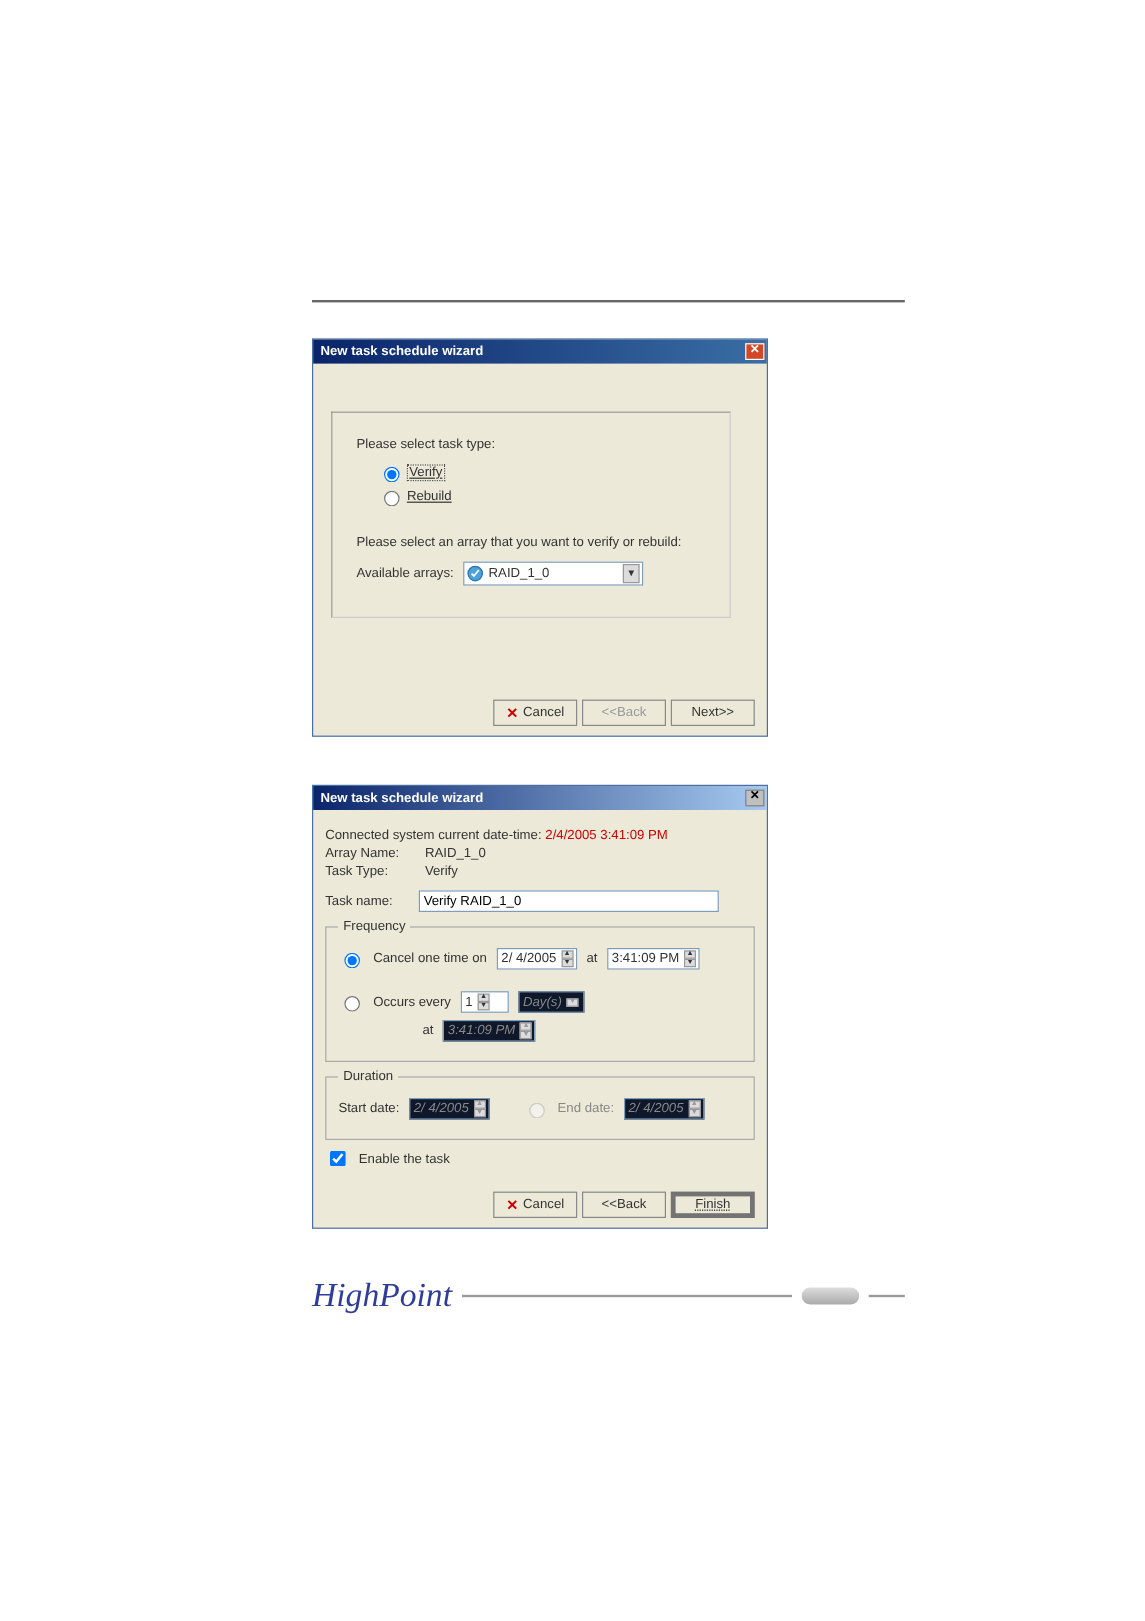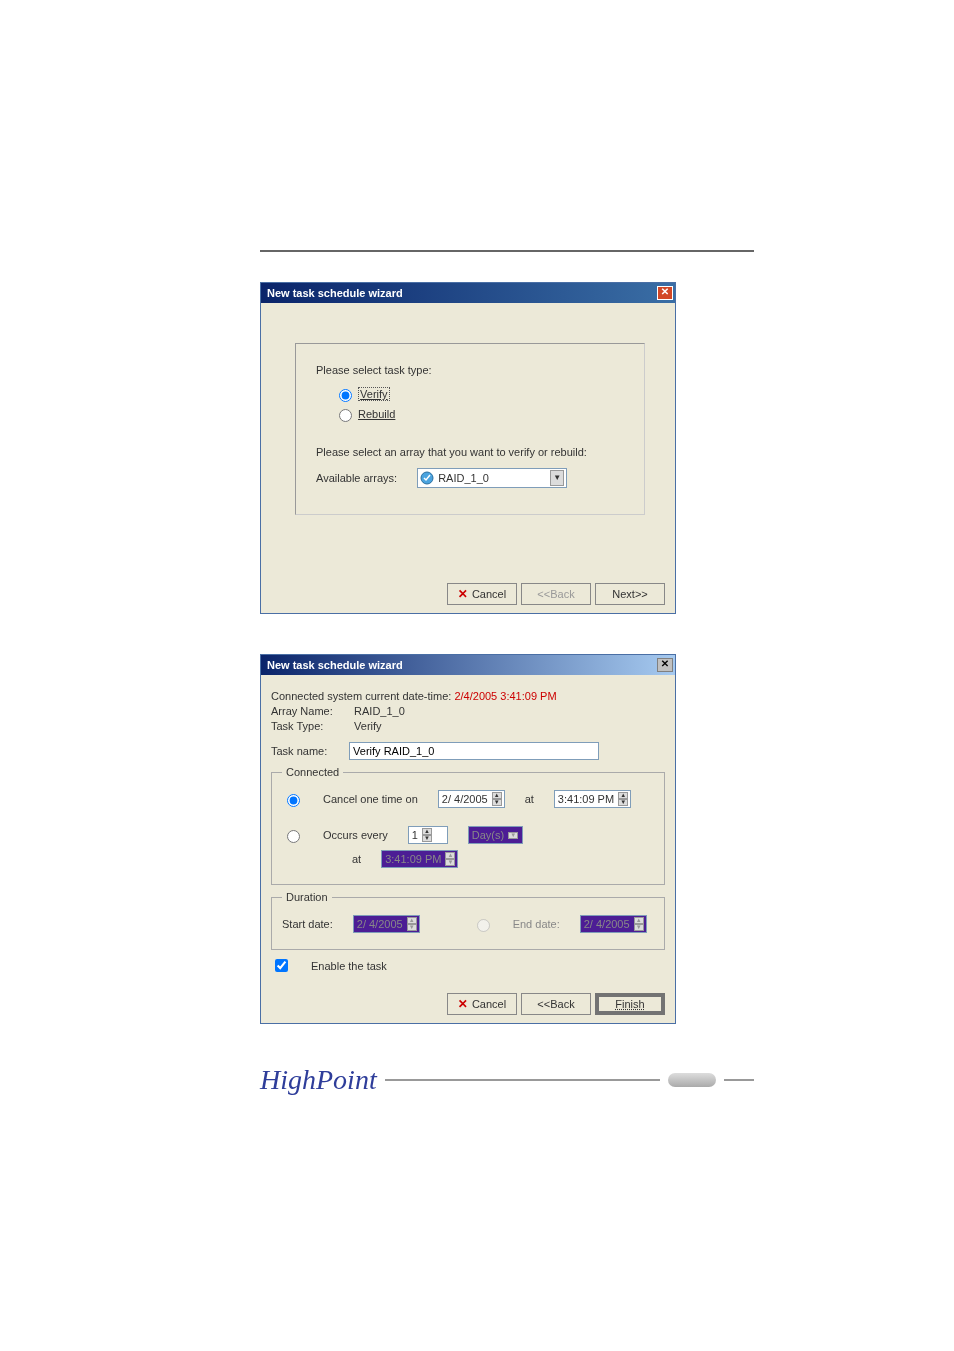--- a/index.html
+++ b/index.html
@@ -23,7 +23,7 @@
   .dialog {
     border: 1px solid #4a6fa5;
     background: #ece9d8;
-    width: 416px;
+    width: 380px;
     margin: 0 0 40px 0;
     color: #333;
   }

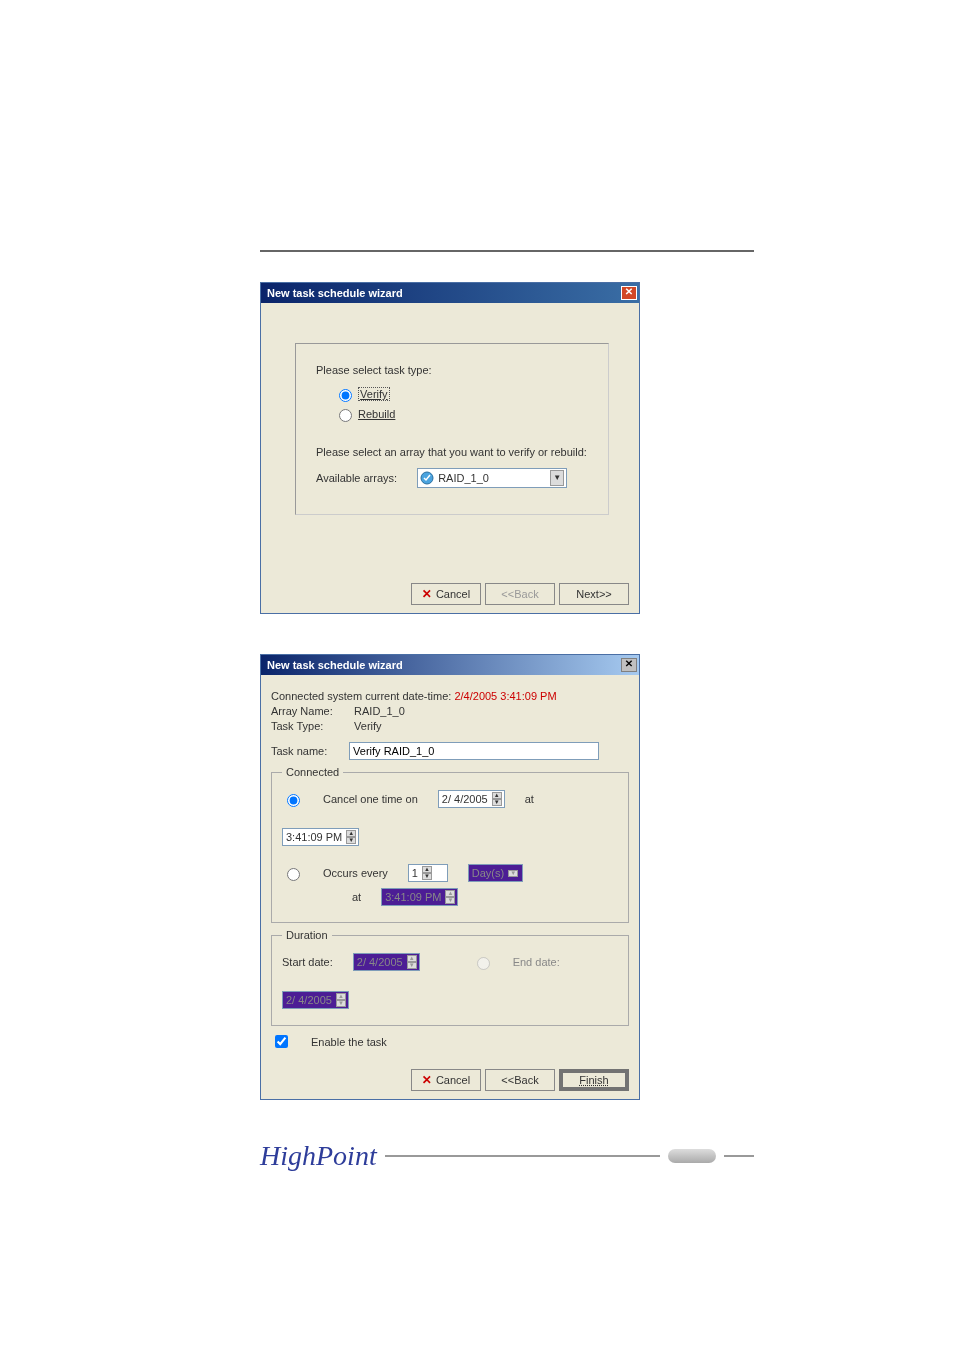--- a/index.html
+++ b/index.html
@@ -61,7 +61,7 @@
     cursor: pointer;
   }
   .body1 {
-    padding: 40px 30px 60px 34px;
+    padding: 40px 30px 60px 15px;
   }
   .inset-panel {
     border: 1px solid #ccc;

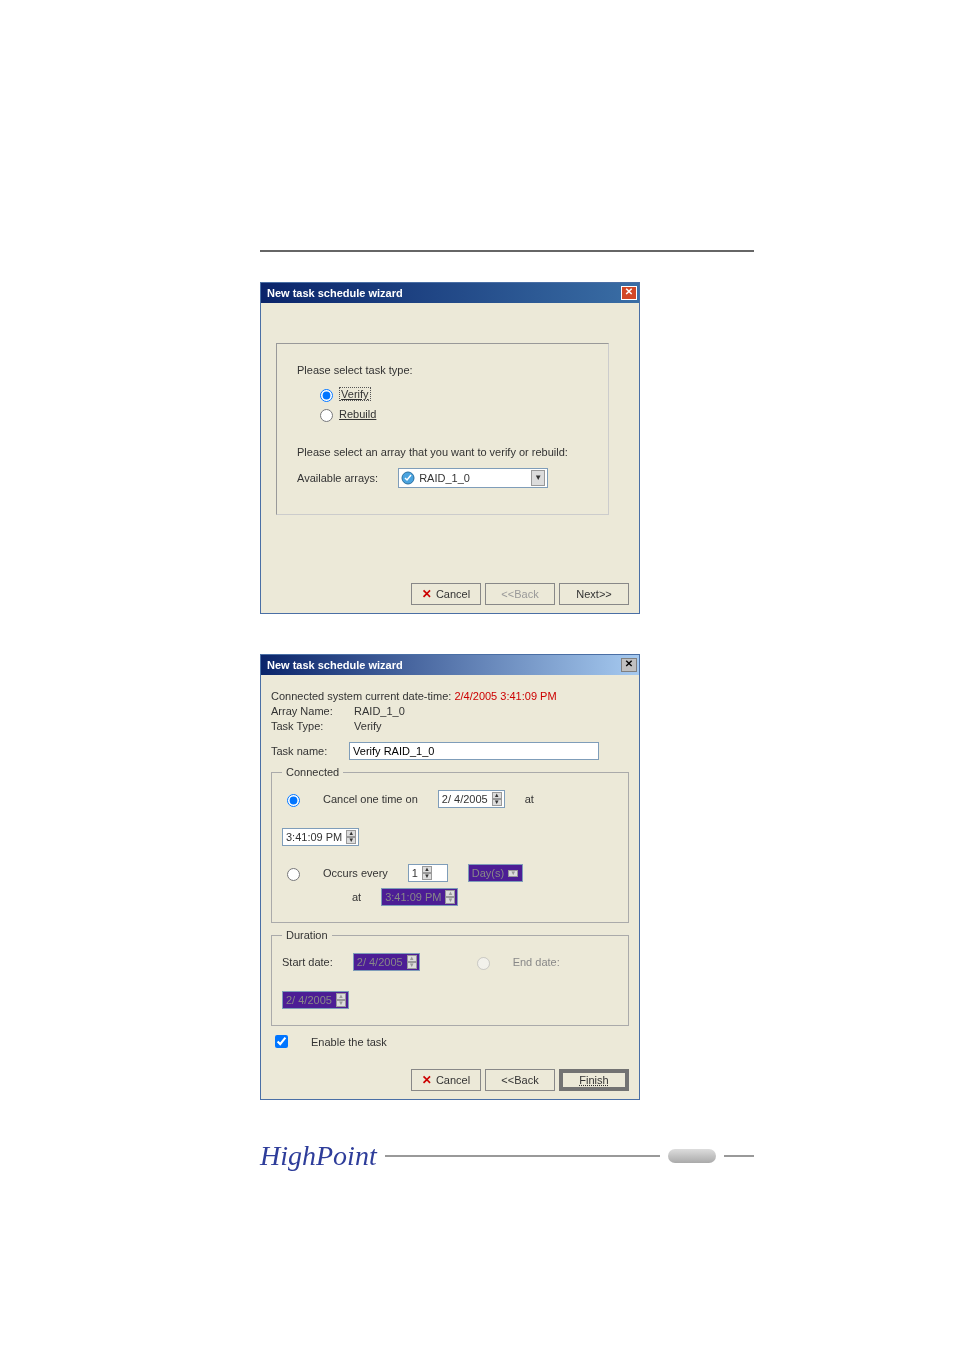--- a/index.html
+++ b/index.html
@@ -166,7 +166,7 @@
     border: 1px solid #999;
     font-size: 6px; line-height: 5px; text-align: center;
   }
-  .small-row { margin: 6px 0; display: flex; align-items: center; gap: 20px; flex-wrap: wrap; }
+  .small-row { margin: 6px 0; display: flex; align-items: center; gap: 8px; flex-wrap: wrap; }
   .indent { margin-left: 70px; }
   .grey { color: #888; }
   .chk { vertical-align: middle; }

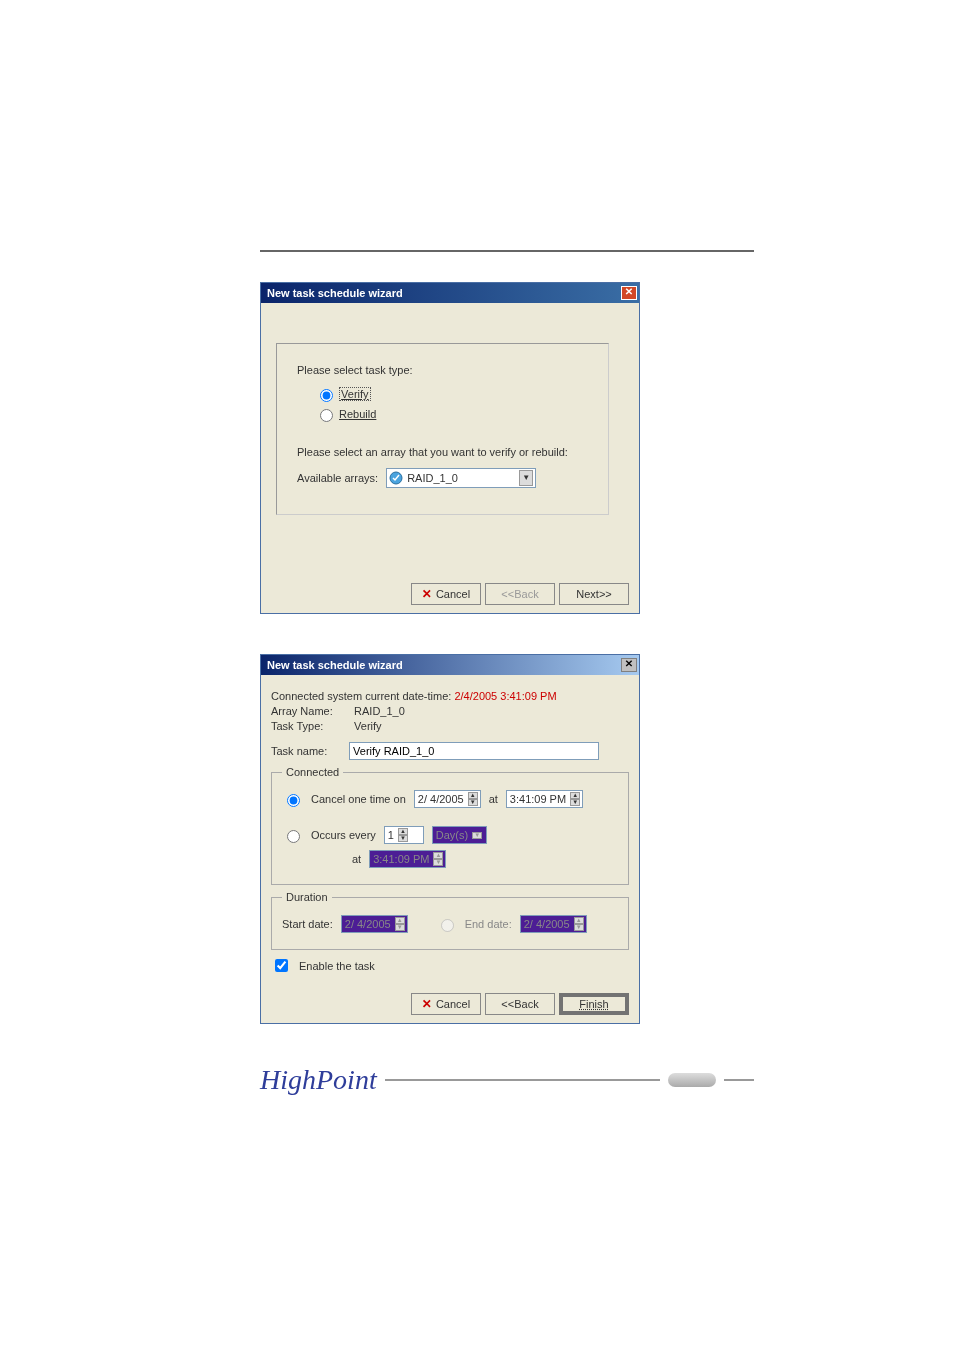--- a/index.html
+++ b/index.html
@@ -269,7 +269,7 @@
       </div>
 
       <fieldset>
-        <legend>Connected</legend>
+        <legend>Frequency</legend>
         <div class="small-row">
           <input type="radio" checked="" style="">
           <span>Cancel one time on</span>

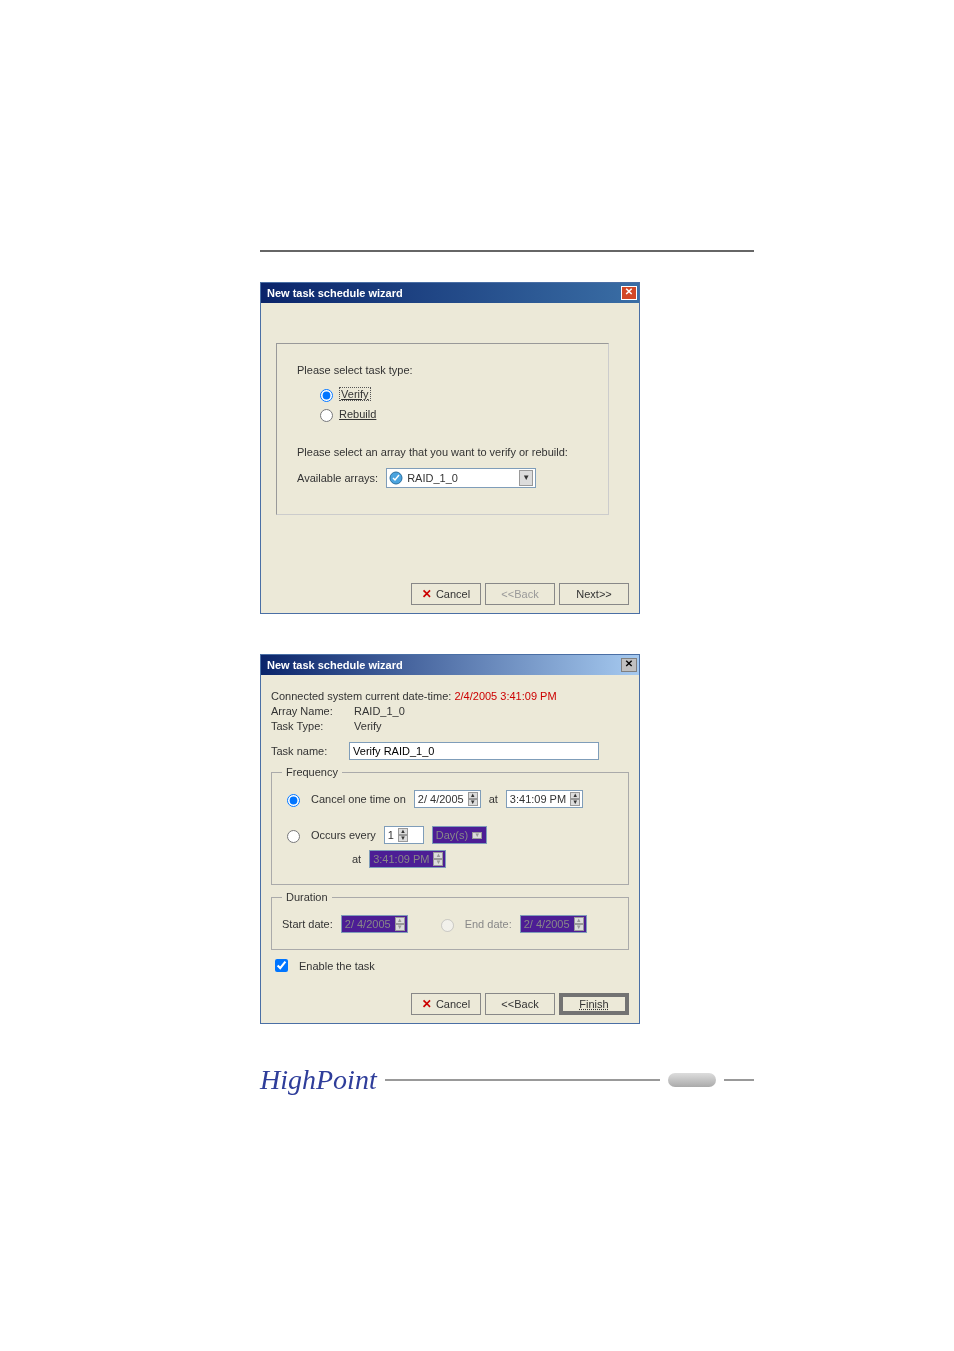--- a/index.html
+++ b/index.html
@@ -154,7 +154,7 @@
     padding: 0 2px 0 3px;
     font-size: 11px;
   }
-  .spin.disabled { color: #999; background: #4c1d95; }
+  .spin.disabled { color: #999; background: #0f172a; font-style: italic; }
   .spin .spinbtns {
     display: inline-flex;
     flex-direction: column;

